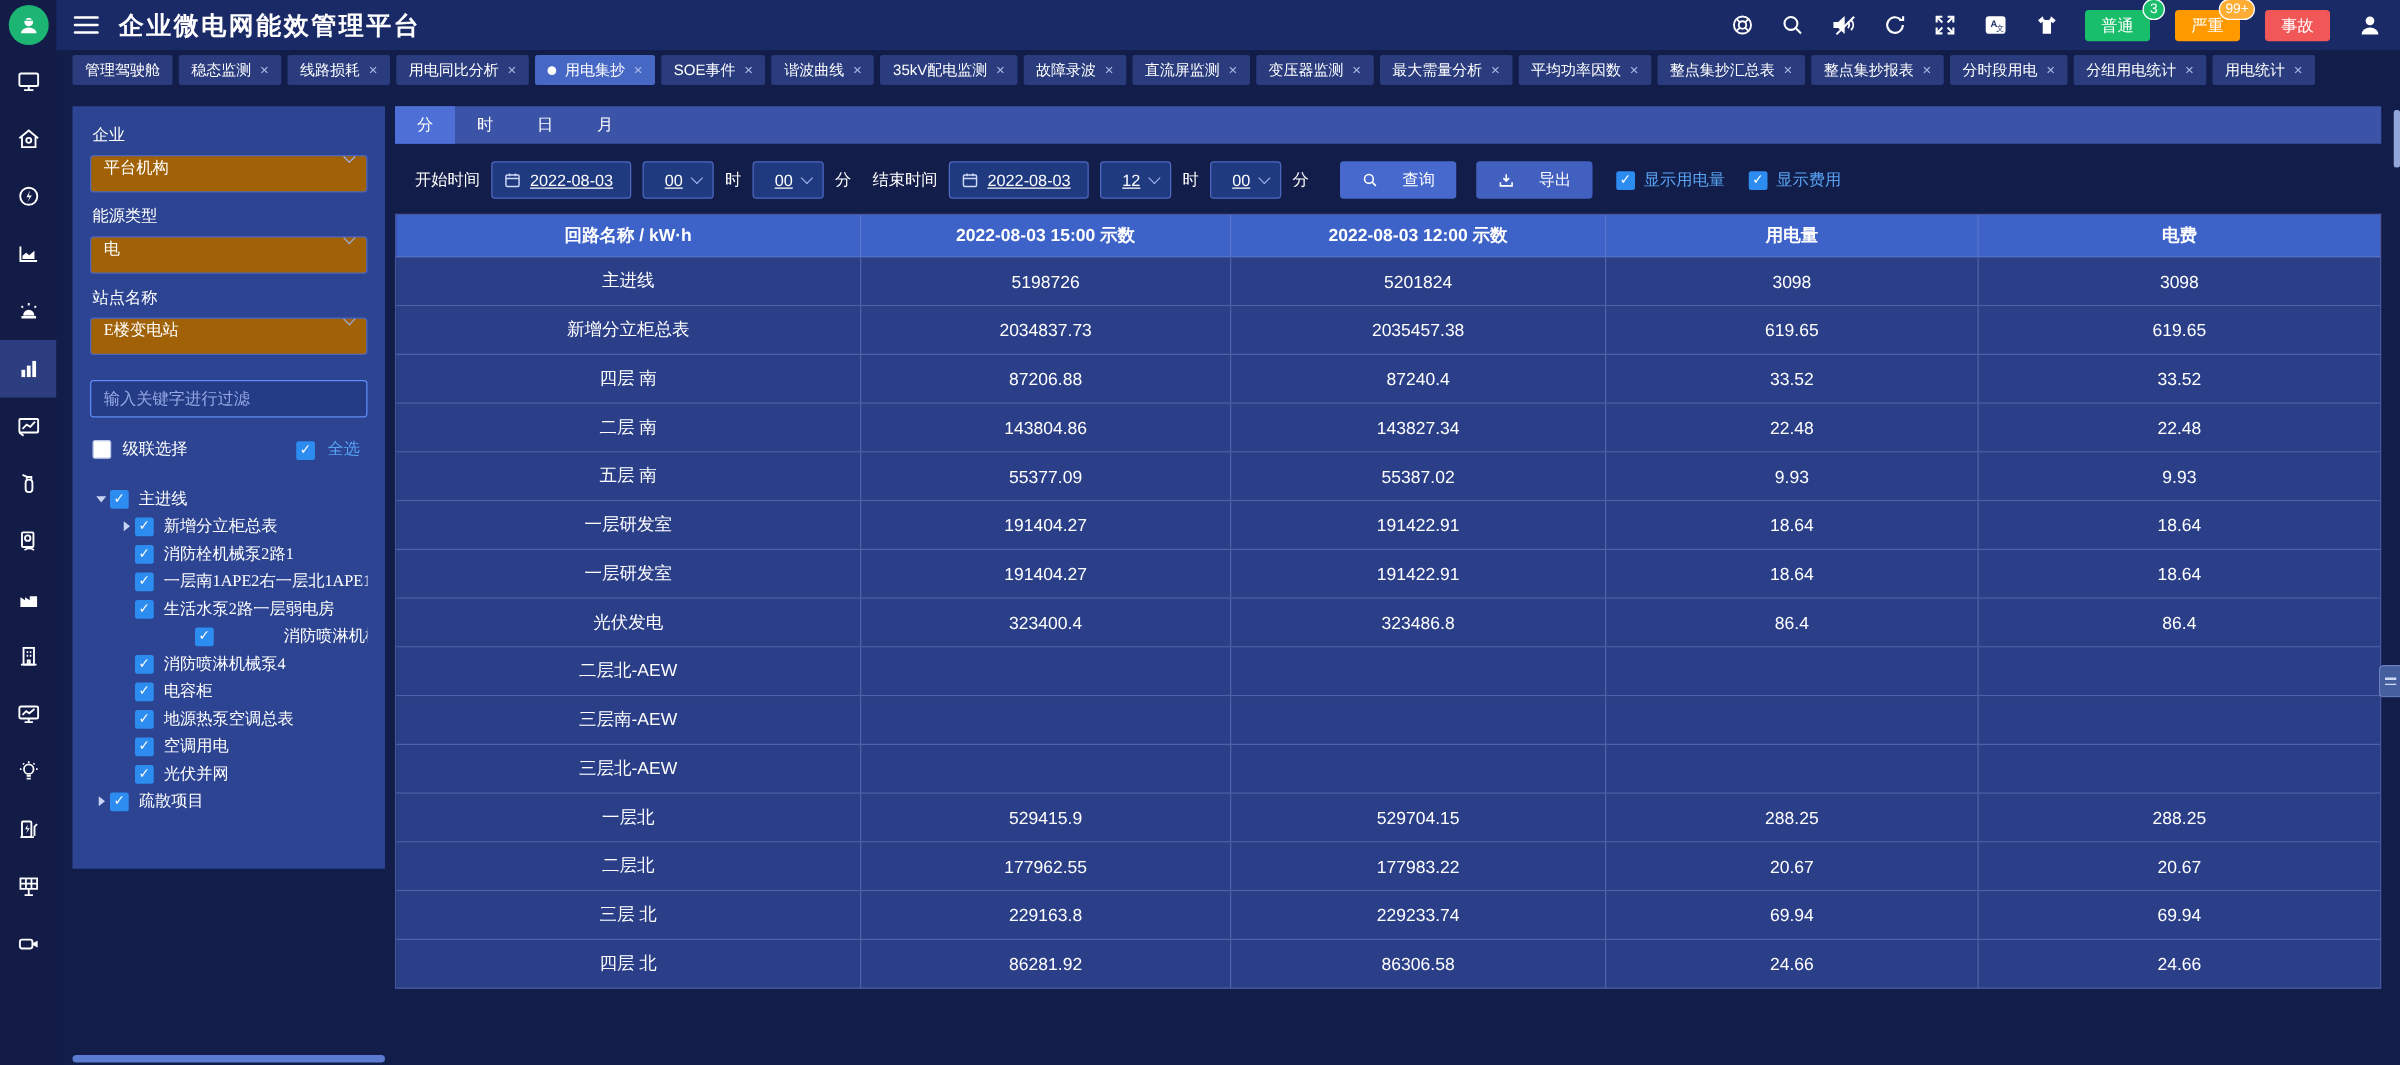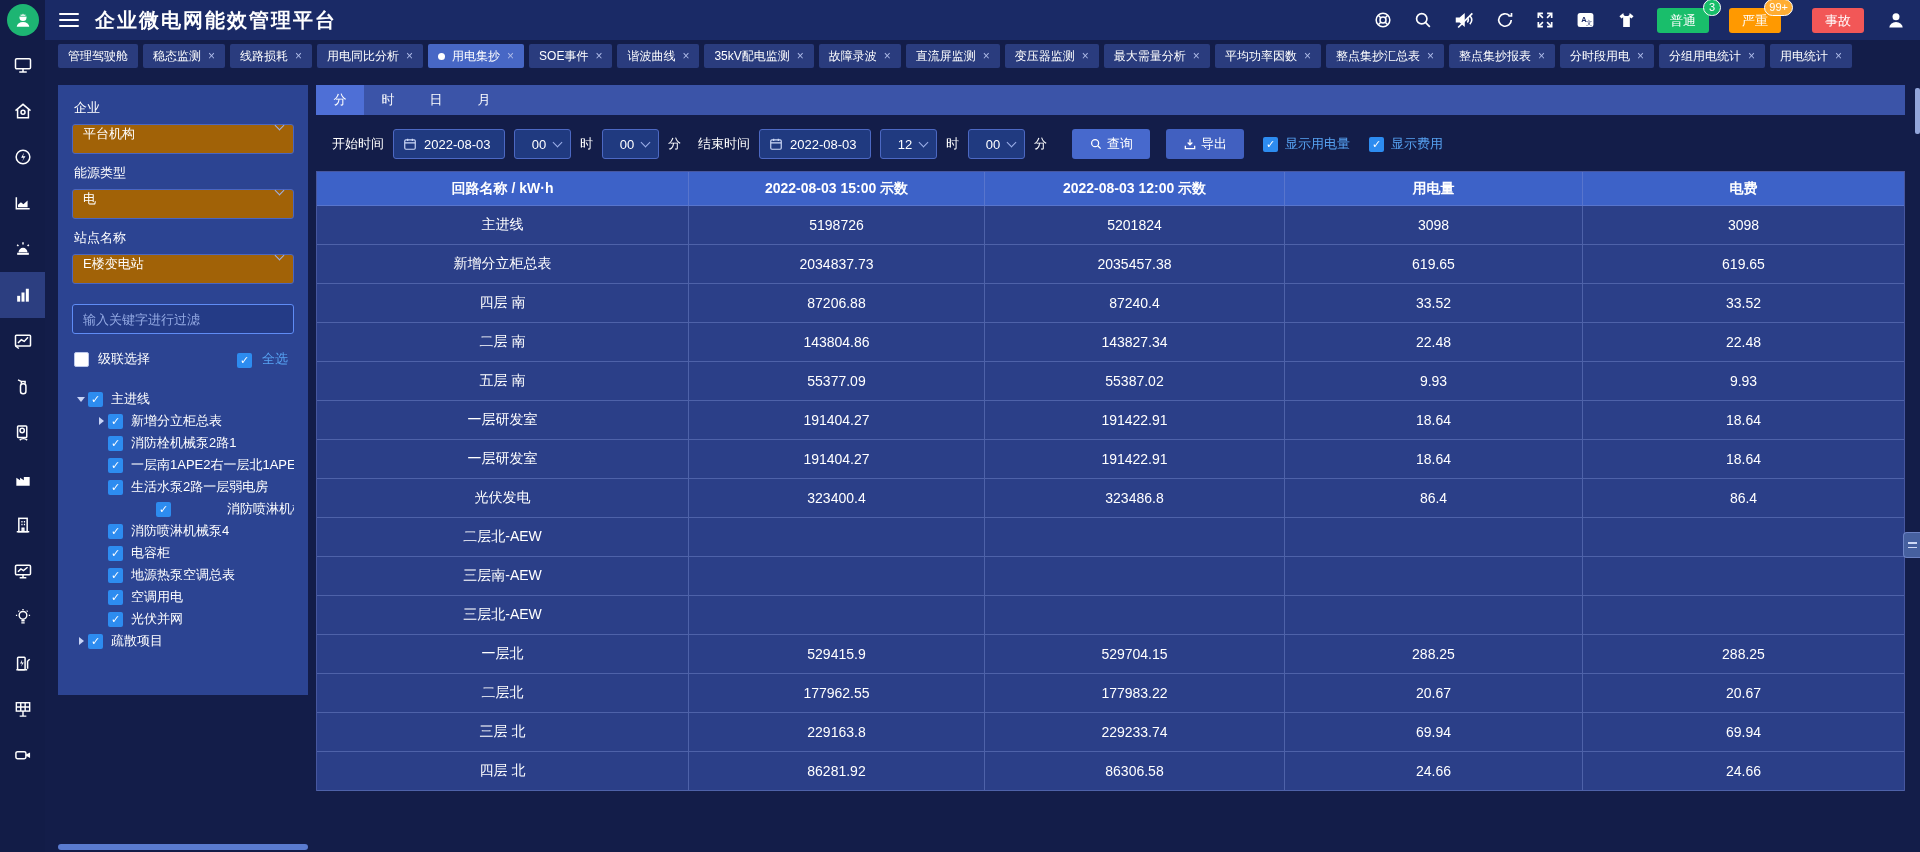--- a/index.html
+++ b/index.html
@@ -303,7 +303,7 @@
           </span>
           <div class="chip" style="background: rgb(25, 190, 107);"><span>普通</span><span class="badge" style="background: rgb(25, 190, 107);">3</span></div>
           <div class="chip" style="background: rgb(255, 153, 0);"><span>严重</span><span class="badge" style="background: rgb(255, 173, 51);">99+</span></div>
-          <div class="chip" style="background: rgb(242, 87, 87); margin-left: 11px;"><span>事故</span></div>
+          <div class="chip" style="background: rgb(242, 87, 87);"><span>事故</span></div>
           <span class="hicon avatar">
             <svg width="20" height="20" viewBox="0 0 24 24">
               <circle cx="12" cy="8" r="4.2" fill="#fff"></circle>

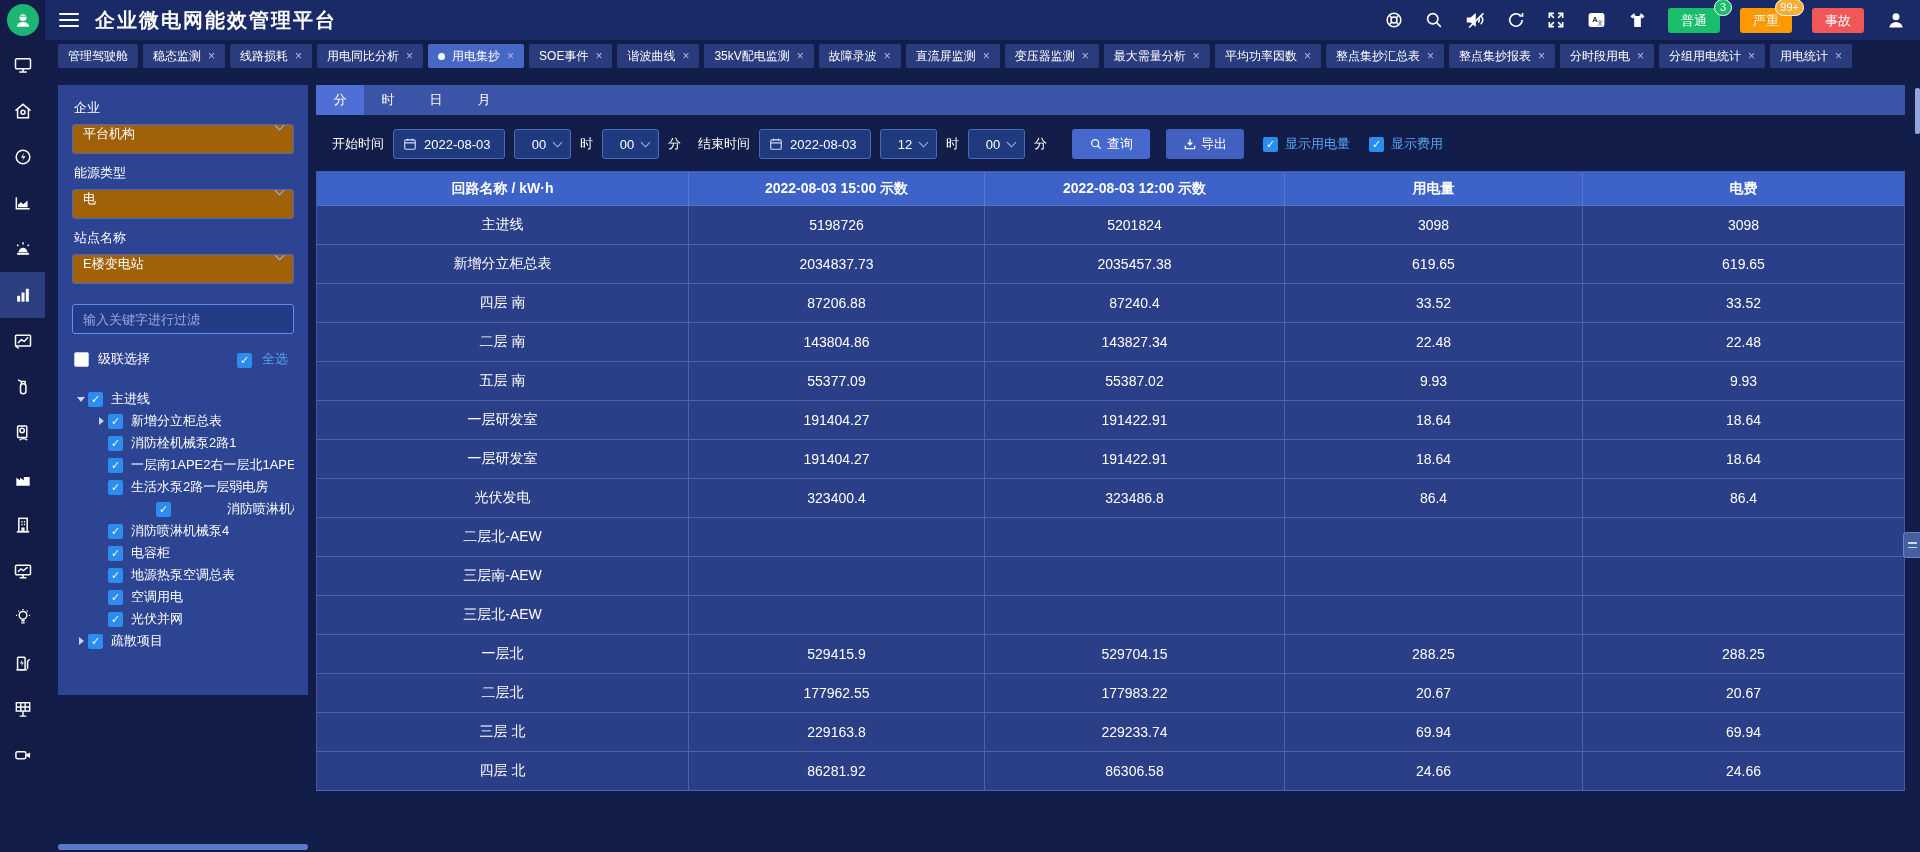--- a/index.html
+++ b/index.html
@@ -41,7 +41,7 @@
   
   .content { flex:1; display:flex; position:relative; min-height:0; }
 
-  .panel { width:250px; height:610px; background:#2c4492; margin:13px 0 0 13px; padding:12px 14px; flex-shrink:0; font-size:13px; }
+  .panel { width:250px; height:610px; background:#2c4492; margin:13px 0 0 13px; padding:12px 14px; flex-shrink:0; font-size:13px;font-family:Liberation Serif, serif; }
   .flabel { margin:2px 0 7px 2px; }
   .sel { height:30px; background:#a16207; border:1px solid #4b66c0; border-radius:3px; display:flex;
     align-items:flex-start; padding:0 10px; margin-bottom:10px; cursor:pointer; }

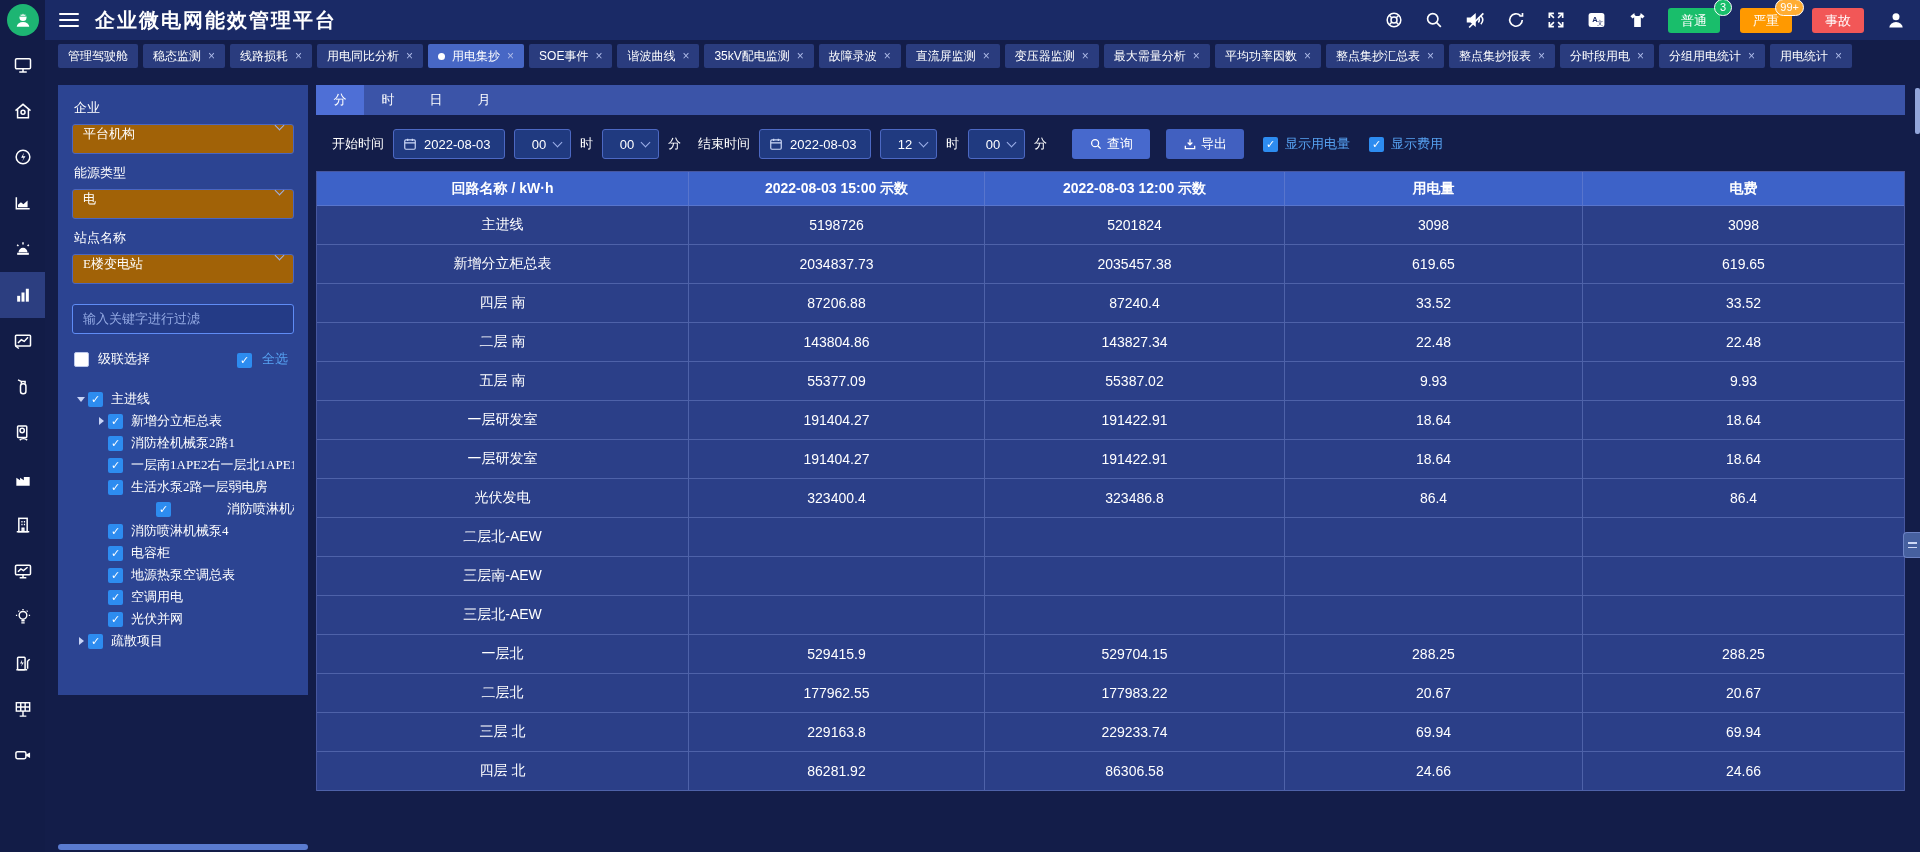--- a/index.html
+++ b/index.html
@@ -73,7 +73,7 @@
   .ptab.active { background:#4e6fd6; }
   .toolbar { display:flex; align-items:center; gap:9px; padding:14px 0 12px 16px; font-size:13px; flex-shrink:0; }
   .box { height:30px; background:#203a80; border:1px solid #4c68c2; border-radius:3px; display:flex;
-    align-items:center; padding:0 9px; cursor:pointer; }
+    align-items:center; padding:0 9px; cursor:pointer;text-decoration:underline; }
   .datebox { width:112px; gap:7px; font-size:13px; }
   .mini { width:57px; }
   .mini span { flex:1; text-align:center; }

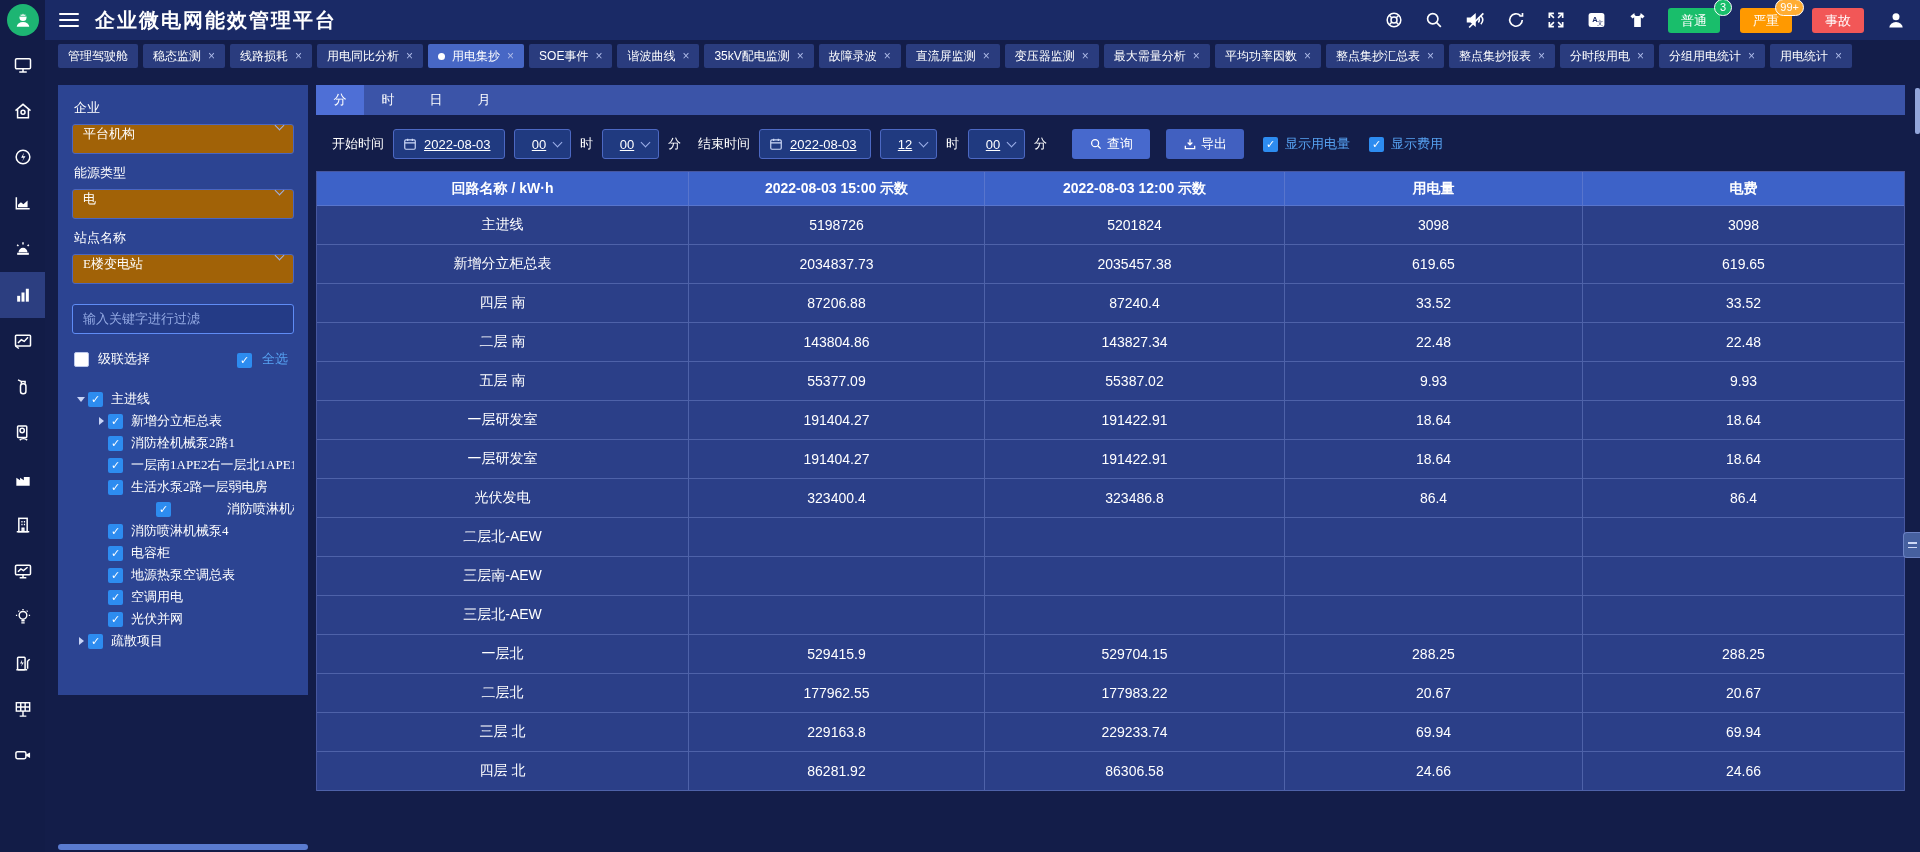--- a/index.html
+++ b/index.html
@@ -78,7 +78,7 @@
   .mini { width:57px; }
   .mini span { flex:1; text-align:center; }
   .btn { height:30px; border:none; border-radius:3px; color:#fff; font-size:13px; display:flex;
-    align-items:center; gap:4px; padding:0 17px; cursor:pointer; font-family:inherit; }
+    align-items:center; gap:19px; padding:0 17px; cursor:pointer; font-family:inherit; }
   .btn.query { background:#4769cd; margin-left:16px; }
   .btn.export { background:#4160c0; margin-left:7px; }
   .showopt { display:flex; align-items:center; gap:7px; margin-left:10px; color:#57a3f3; cursor:pointer; }

